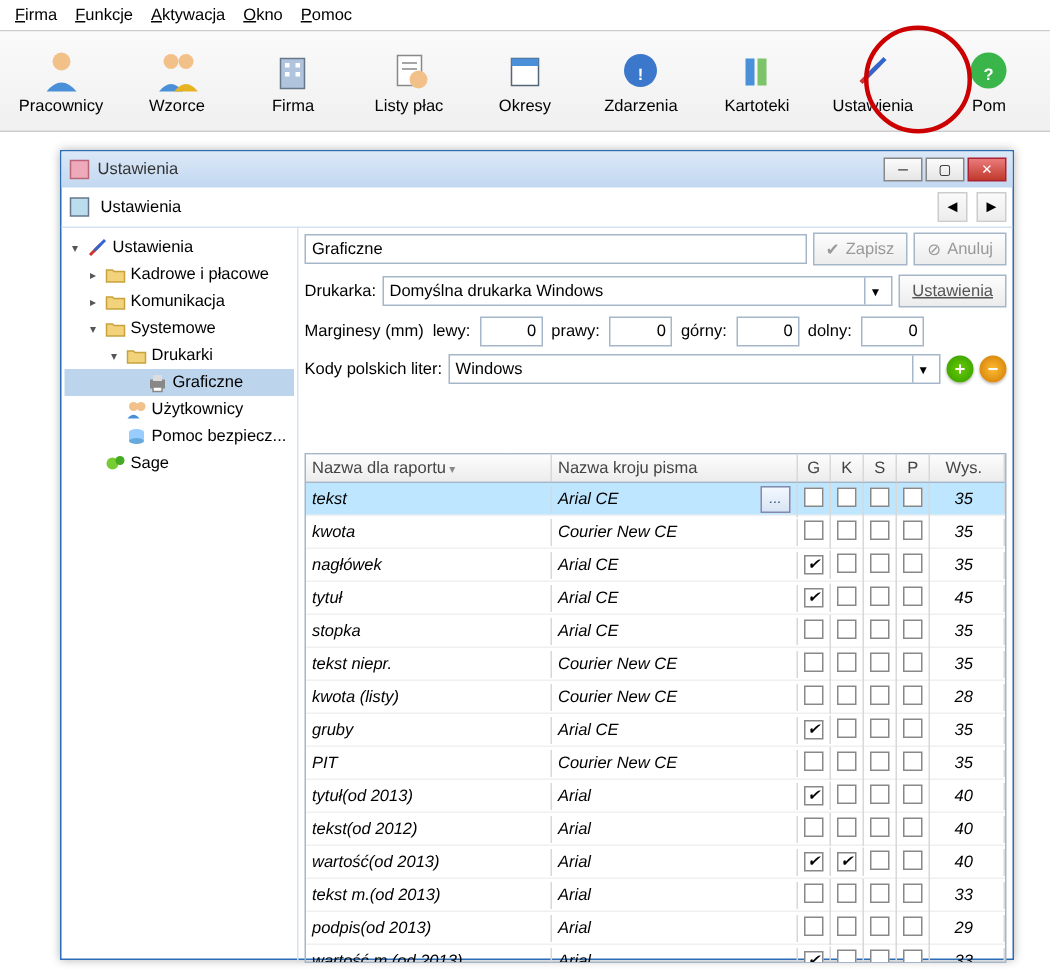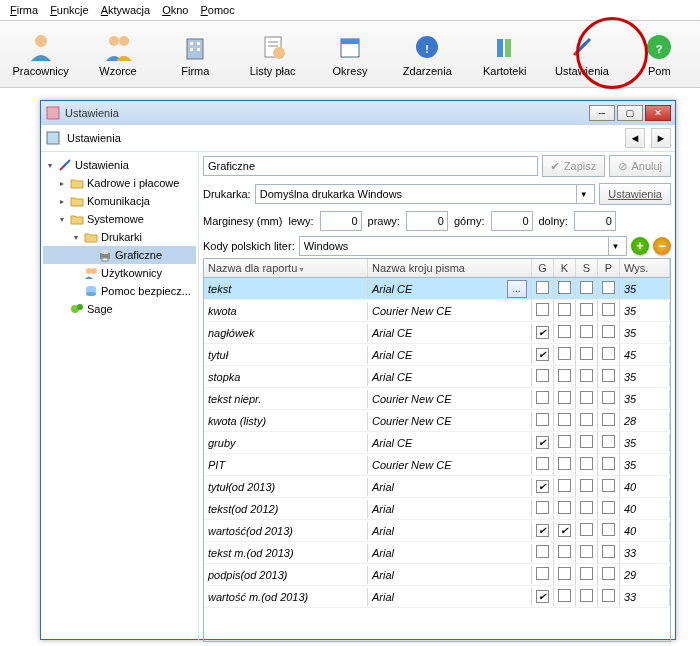--- a/index.html
+++ b/index.html
@@ -55,7 +55,7 @@
 .circlebtn.del { background: radial-gradient(#fb3,#c70); }
 
 
-.table { flex: 1; border: 1px solid #a6b6c9; overflow: hidden; display: flex; flex-direction: column; }
+.table { flex: 1; border: 1px solid #a6b6c9; overflow: hidden; display: flex; flex-direction: column; margin-top: 44px; }
 .thead { display: flex; background: linear-gradient(#fdfdfd,#ececec); border-bottom: 1px solid #a6b6c9; }
 .th, .td { padding: 3px 4px; border-right: 1px solid #d8d8d8; overflow: hidden; white-space: nowrap; }
 .th { color: #444; }

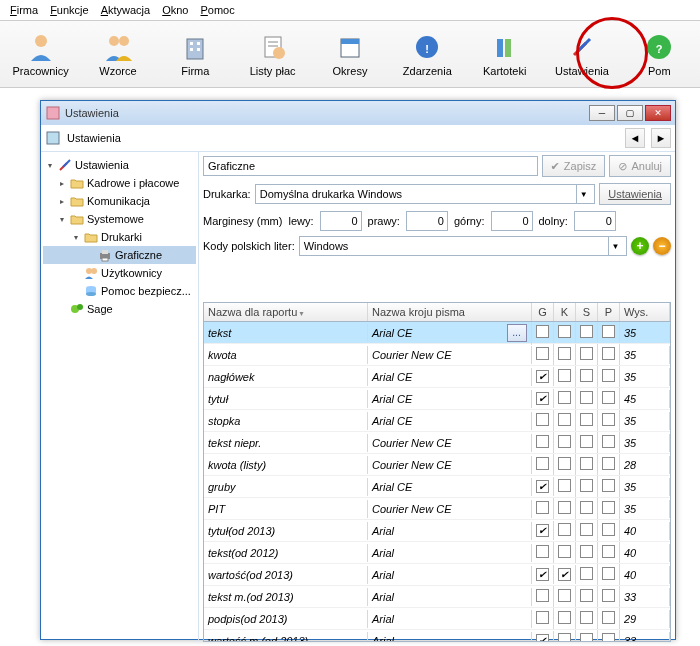--- a/index.html
+++ b/index.html
@@ -66,7 +66,7 @@
 .c-name { width: 164px; }
 .c-font { width: 164px; }
 .c-chk { width: 22px; text-align: center; }
-.c-wys { width: 50px; text-align: left; padding-right: 8px; }
+.c-wys { width: 50px; text-align: center; padding-right: 8px; }
 .chkbox { width: 13px; height: 13px; border: 1px solid #888; display: inline-block; background: #fff; }
 .chkbox.on::after { content: '✔'; font-size: 10px; line-height: 11px; display: block; }
 .more { width: 20px; height: 18px; border: 1px solid #88a; background: linear-gradient(#f4f8ff,#d8e4f4); font-size: 10px; display: inline-flex; align-items: center; justify-content: center; color: #358; }

